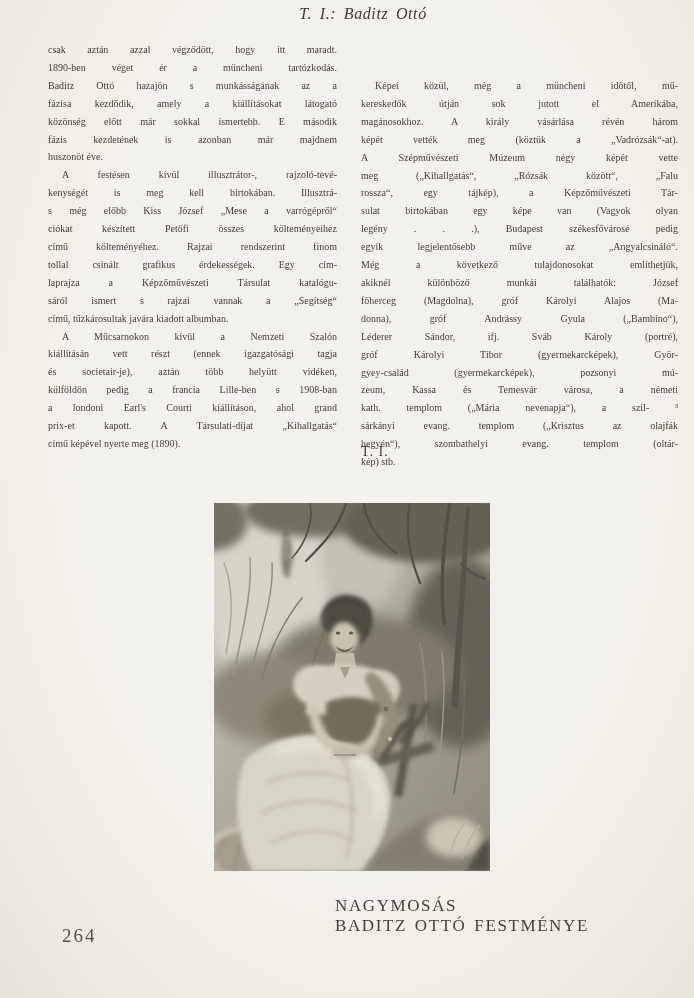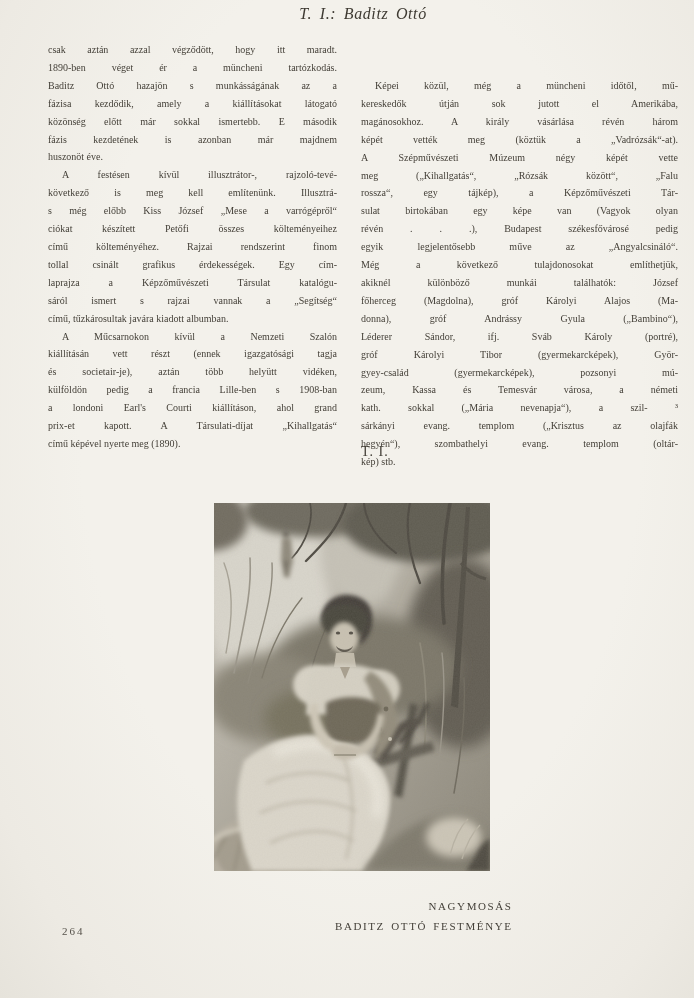--- a/index.html
+++ b/index.html
@@ -54,7 +54,7 @@
       </div>
       <div class="para">
         <div class="line indent">A festésen kívül illusztrátor-, rajzoló-tevé-</div>
-        <div class="line">következő is meg kell említenünk. Illusztrá-</div>
+        <div class="line">kenységét is meg kell birtokában. Illusztrá-</div>
         <div class="line">s még előbb Kiss József „Mese a varrógépről“</div>
         <div class="line">ciókat készített Petőfi összes költeményeihez</div>
         <div class="line">című költeményéhez. Rajzai rendszerint finom</div>

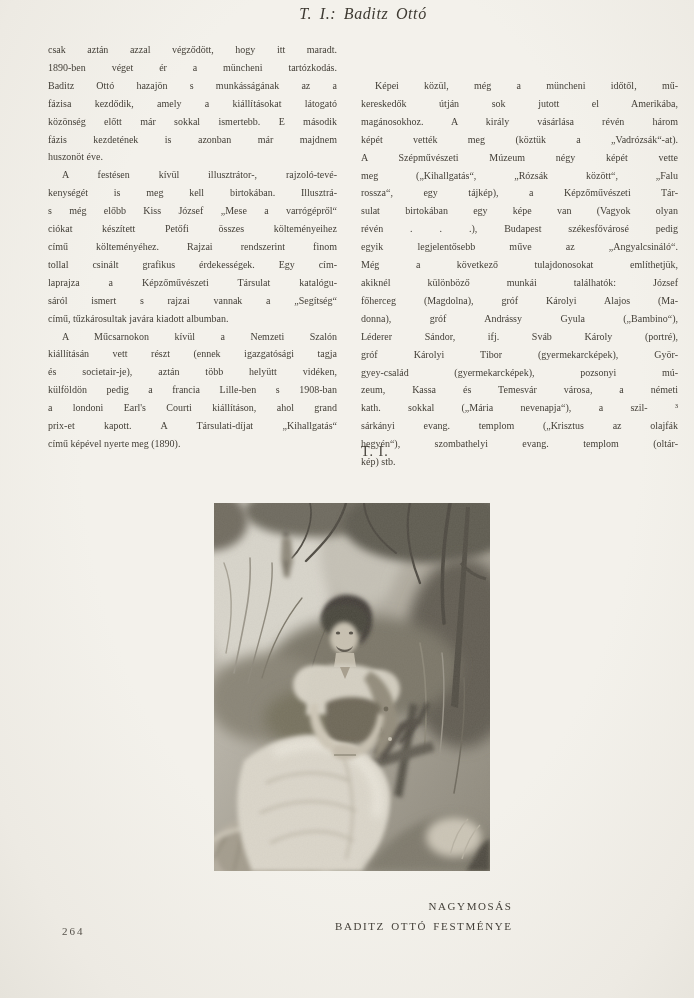--- a/index.html
+++ b/index.html
@@ -83,7 +83,7 @@
         <div class="line">meg („Kihallgatás“, „Rózsák között“, „Falu</div>
         <div class="line">rossza“, egy tájkép), a Képzőművészeti Tár-</div>
         <div class="line">sulat birtokában egy képe van (Vagyok olyan</div>
-        <div class="line">révén . . .), Budapest székesfővárosé pedig</div>
+        <div class="line">legény . . .), Budapest székesfővárosé pedig</div>
         <div class="line">egyik legjelentősebb műve az „Angyalcsináló“.</div>
         <div class="line">Még a következő tulajdonosokat említhetjük,</div>
         <div class="line">akiknél különböző munkái találhatók: József</div>

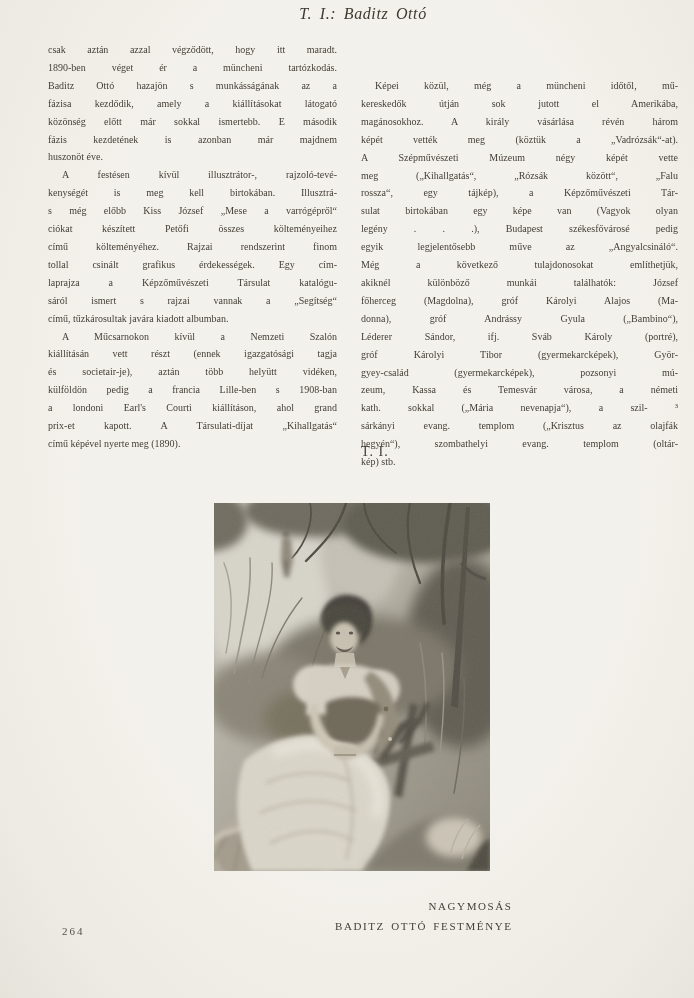--- a/index.html
+++ b/index.html
@@ -93,7 +93,7 @@
         <div class="line">gróf Károlyi Tibor (gyermekarcképek), Györ-</div>
         <div class="line">gyey-család (gyermekarcképek), pozsonyi mú-</div>
         <div class="line">zeum, Kassa és Temesvár városa, a németi</div>
-        <div class="line">kath. sokkal („Mária nevenapja“), a szil- ³</div>
+        <div class="line">kath. templom („Mária nevenapja“), a szil- ³</div>
         <div class="line">sárkányi evang. templom („Krisztus az olajfák</div>
         <div class="line">hegyén“), szombathelyi evang. templom (oltár-</div>
         <div class="line last">kép) stb.</div>

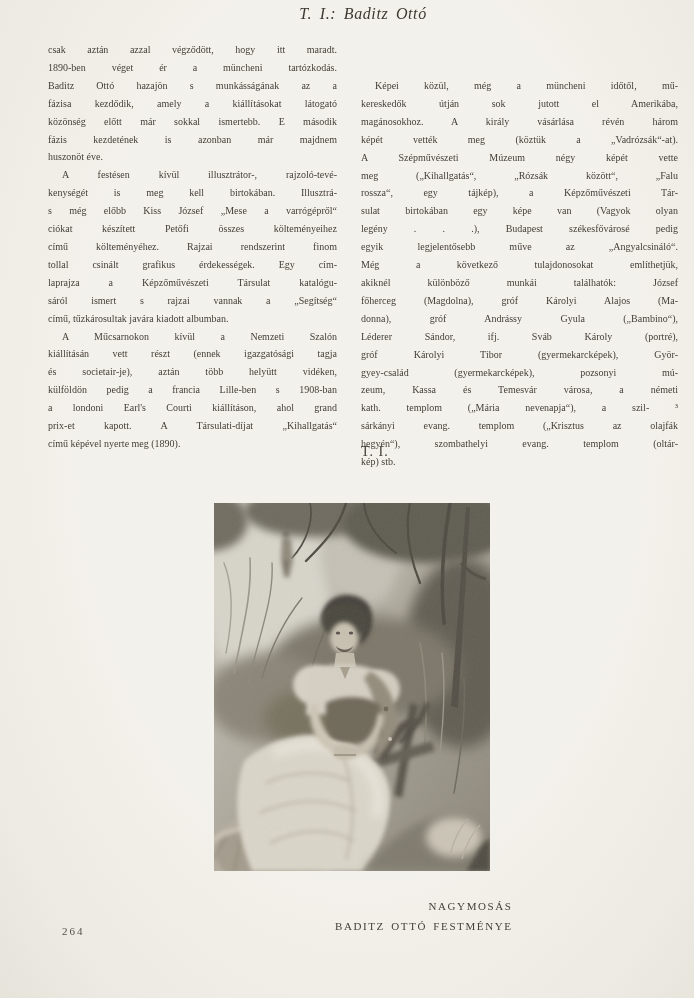--- a/index.html
+++ b/index.html
@@ -28,7 +28,7 @@
   .figure svg{display:block;width:276px;height:368px;}
   .caption{
     position:absolute;left:335px;top:896px;
-    font-size:11px;line-height:20px;letter-spacing:1.6px;word-spacing:2px;color:#45413a;text-align:right;
+    font-size:17px;line-height:20px;letter-spacing:1.6px;word-spacing:2px;color:#45413a;
   }
   .pagenum{
     position:absolute;left:62px;top:925px;

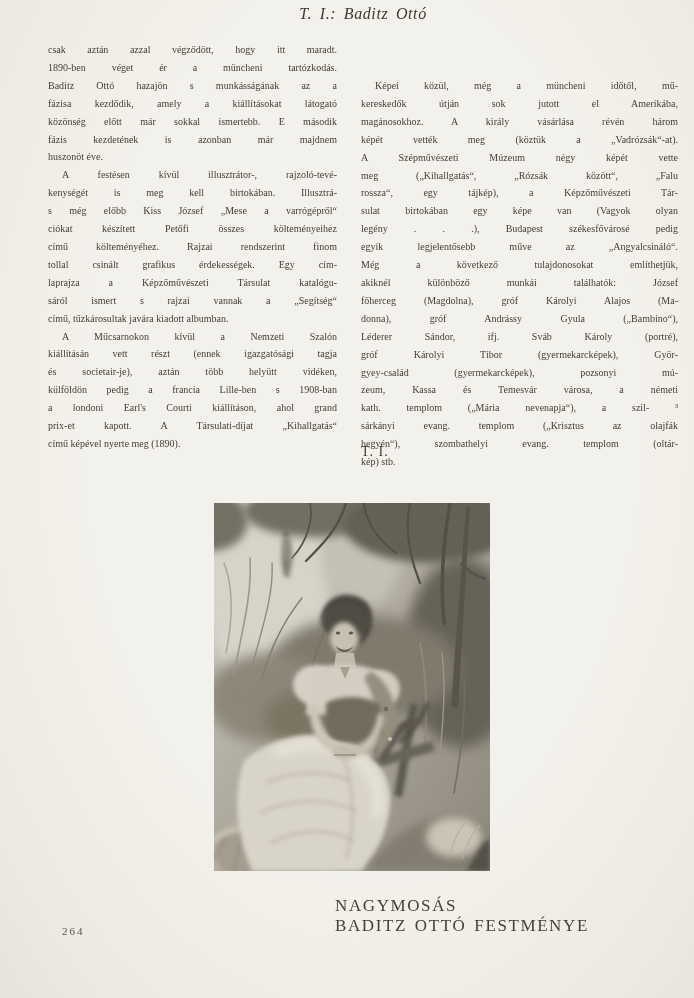--- a/index.html
+++ b/index.html
@@ -32,7 +32,7 @@
   }
   .pagenum{
     position:absolute;left:62px;top:925px;
-    font-size:11px;letter-spacing:2px;color:#55514a;
+    font-size:19px;letter-spacing:2px;color:#55514a;
   }
 </style>
 </head>

